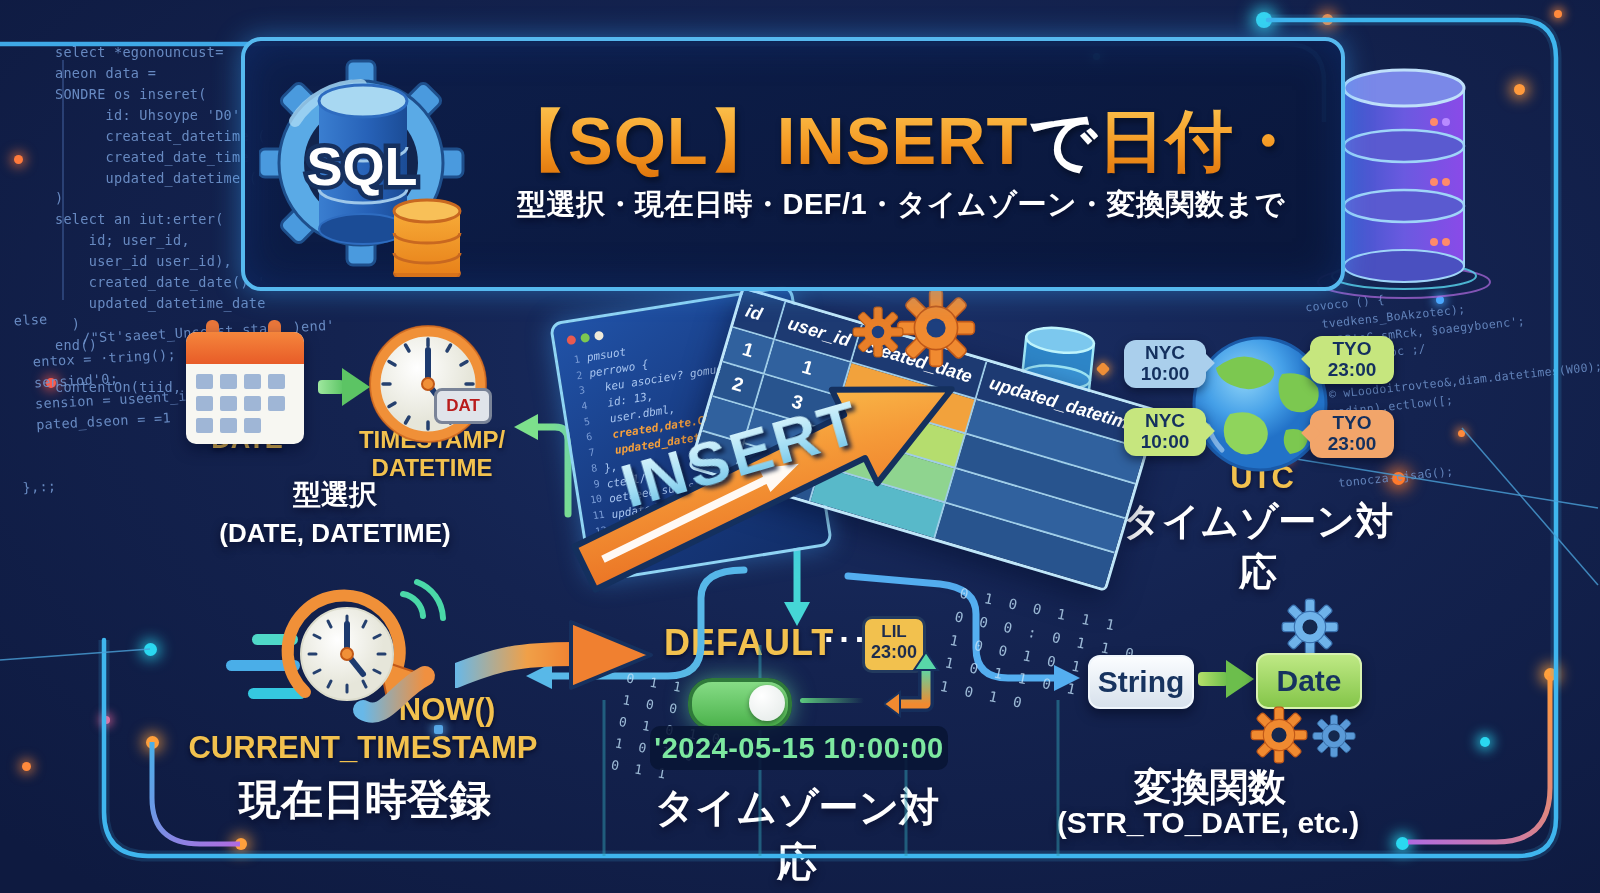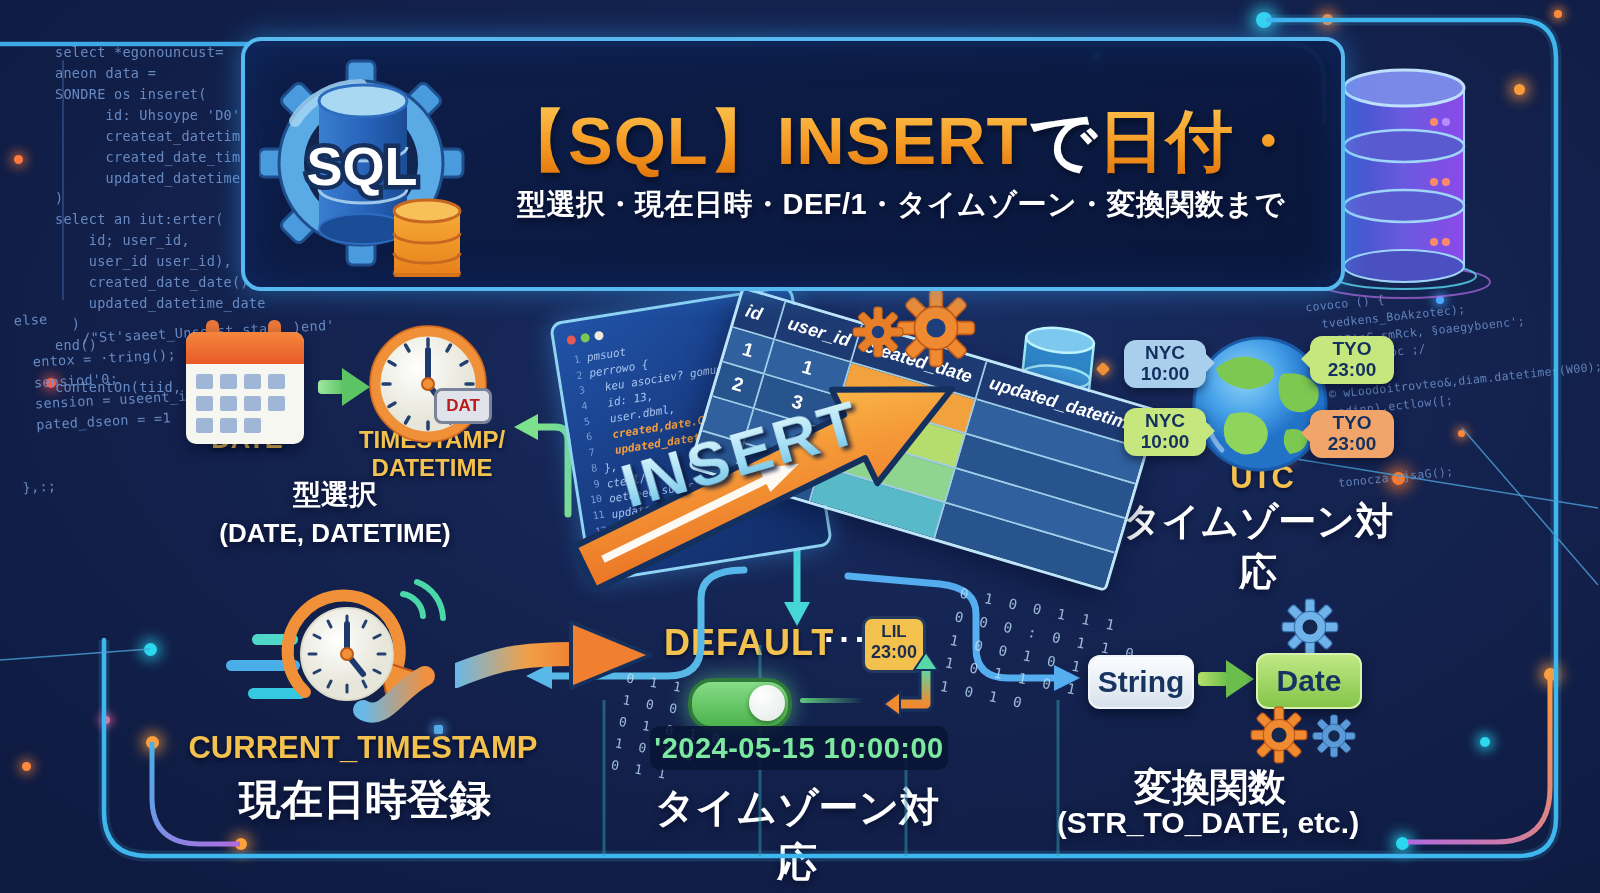--- a/index.html
+++ b/index.html
@@ -463,6 +463,7 @@
     <path d="M 0 68 C 40 52 60 46 120 46" fill="none" stroke="url(#swooshG2)" stroke-width="24" stroke-linecap="round"></path>
     <polygon points="116,14 116,80 196,47" fill="#f08030" stroke="#16305e" stroke-width="4" stroke-linejoin="round"></polygon>
   </svg>
+  <div class="abs ylabel" style="left:347px;top:692px;width:200px;font-size:31px">NOW()</div>
   <div class="abs heading" style="left:165px;top:772px;width:400px;font-size:42px">現在日時登録</div>
   <div class="abs ylabel" style="left:163px;top:730px;width:400px;font-size:31px">CURRENT_TIMESTAMP</div>
 

